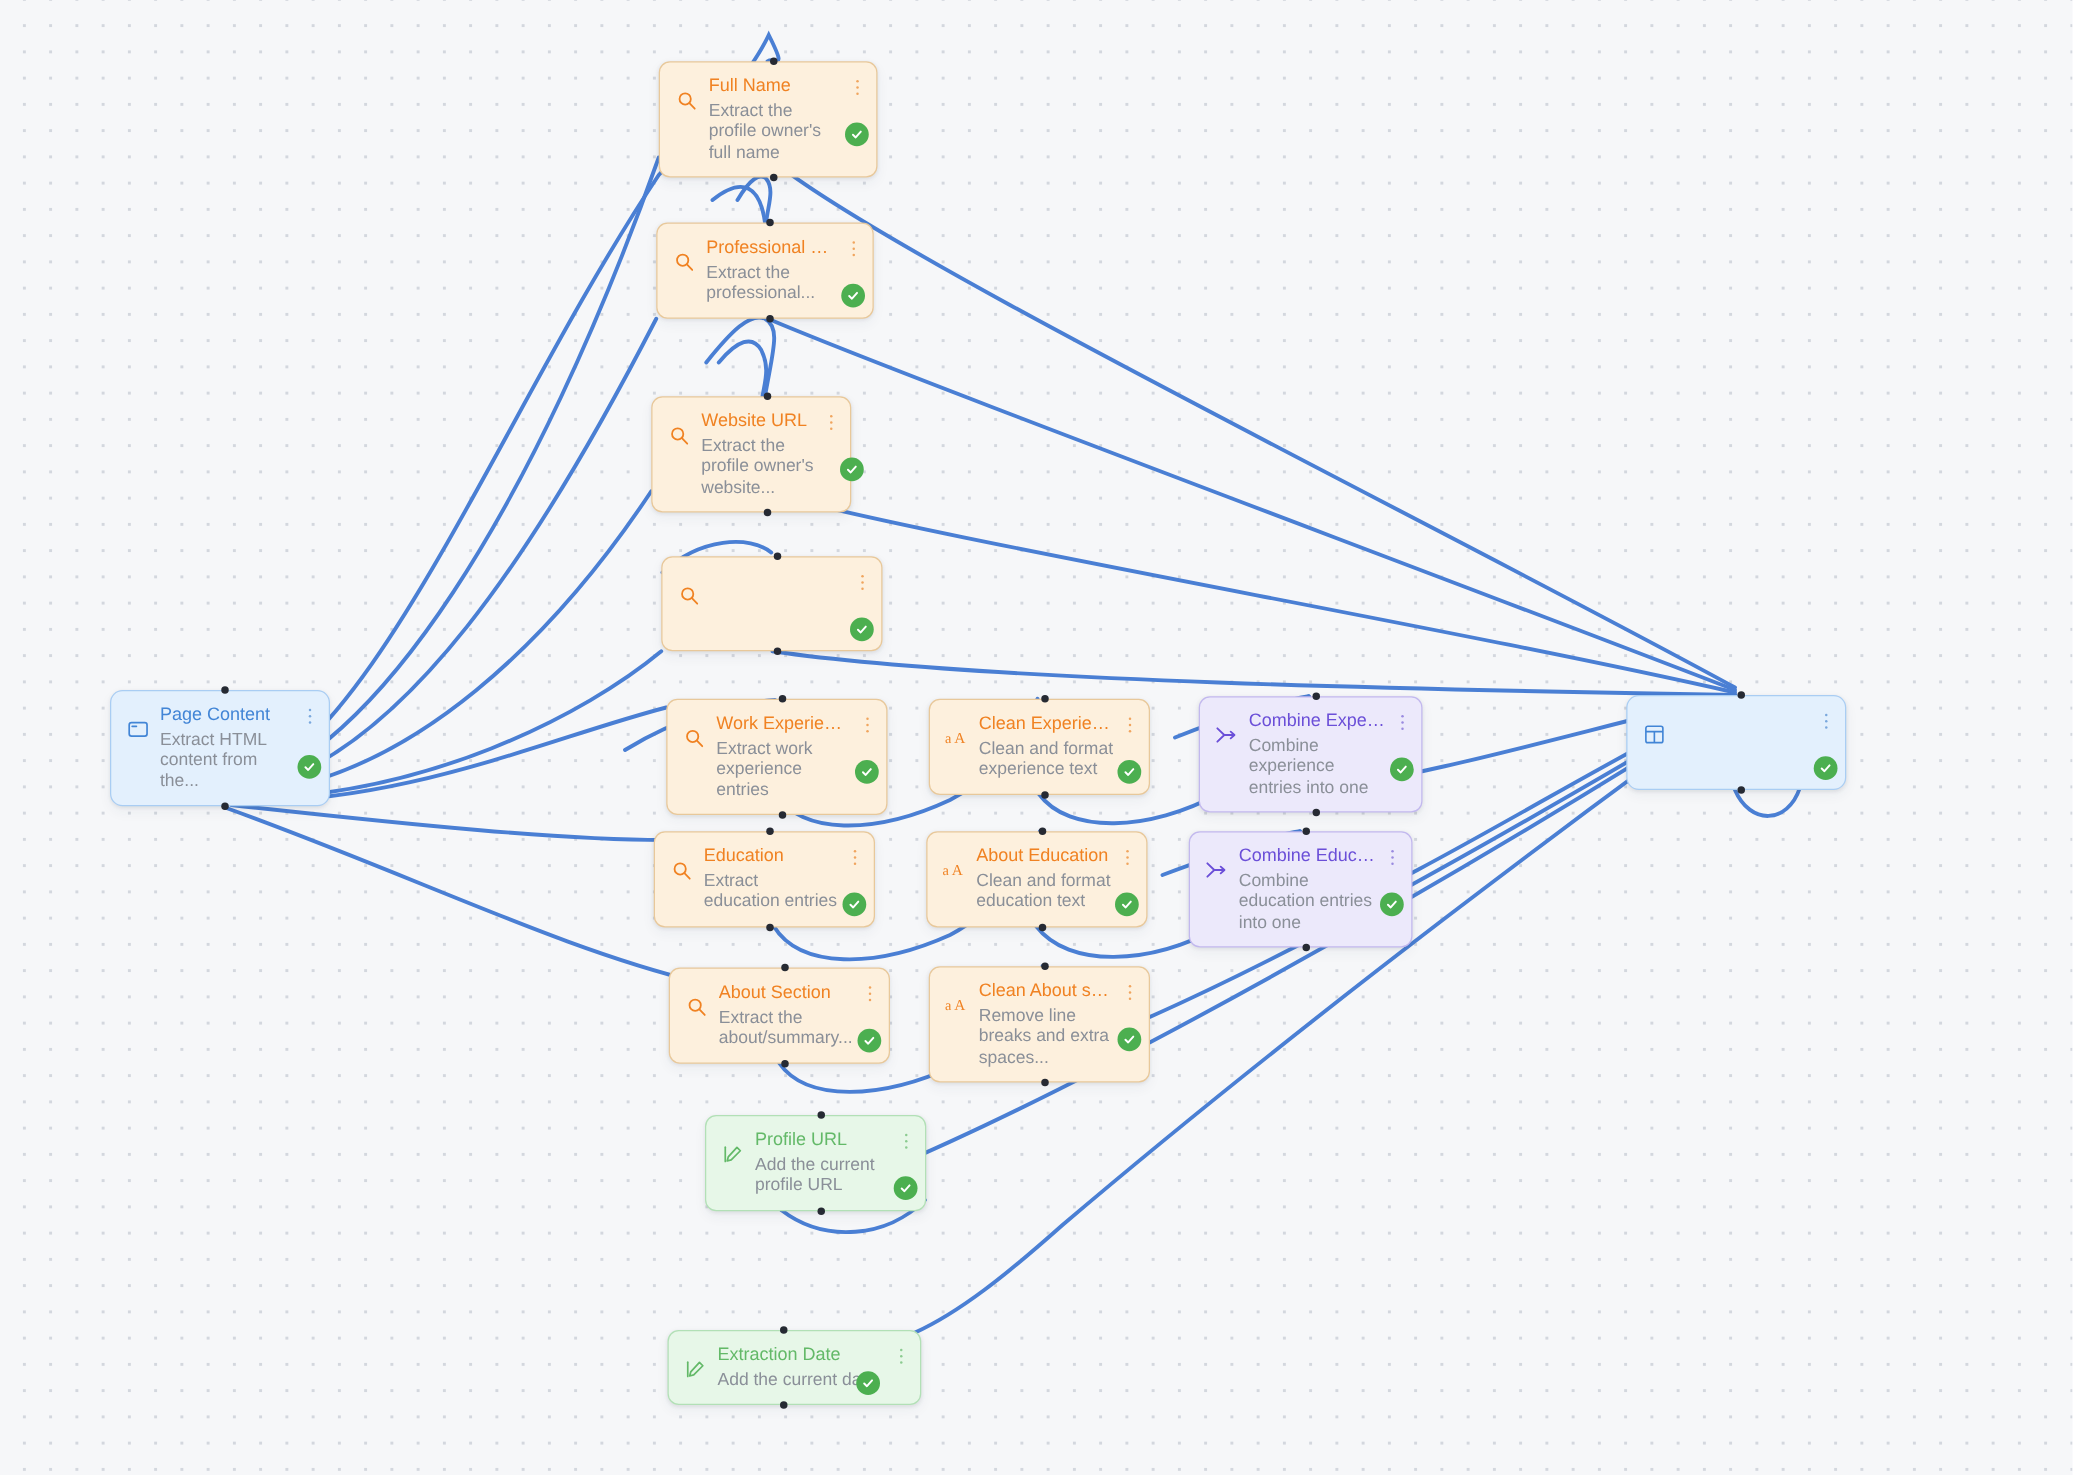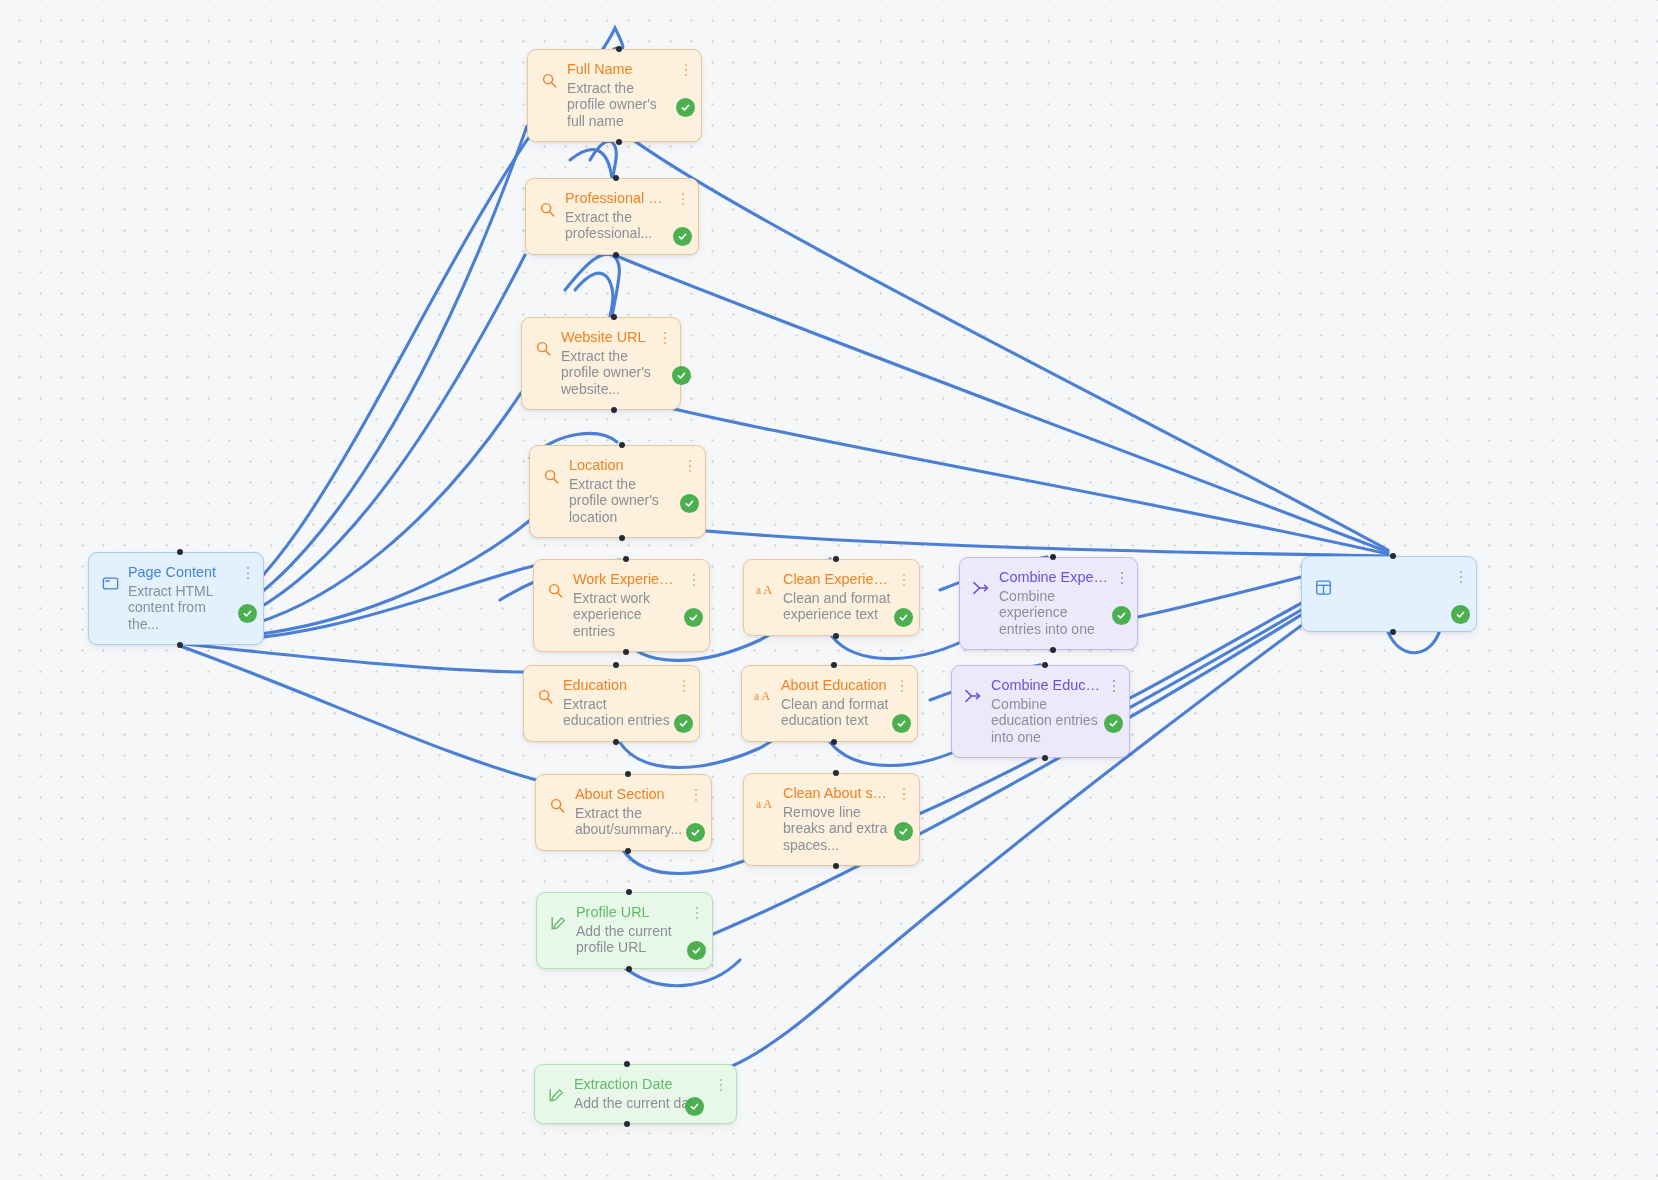--- a/index.html
+++ b/index.html
@@ -242,10 +242,6 @@
             <line x1="12.4" y1="12.4" x2="17.4" y2="17.6" stroke-linecap="round"></line>
           </svg>
         </span>
-        <div class="body">
-          <div class="title">Location</div>
-          <div class="desc">Extract the profile owner's location</div>
-        </div>
         <div class="menu">
           <i></i>
           <i></i>

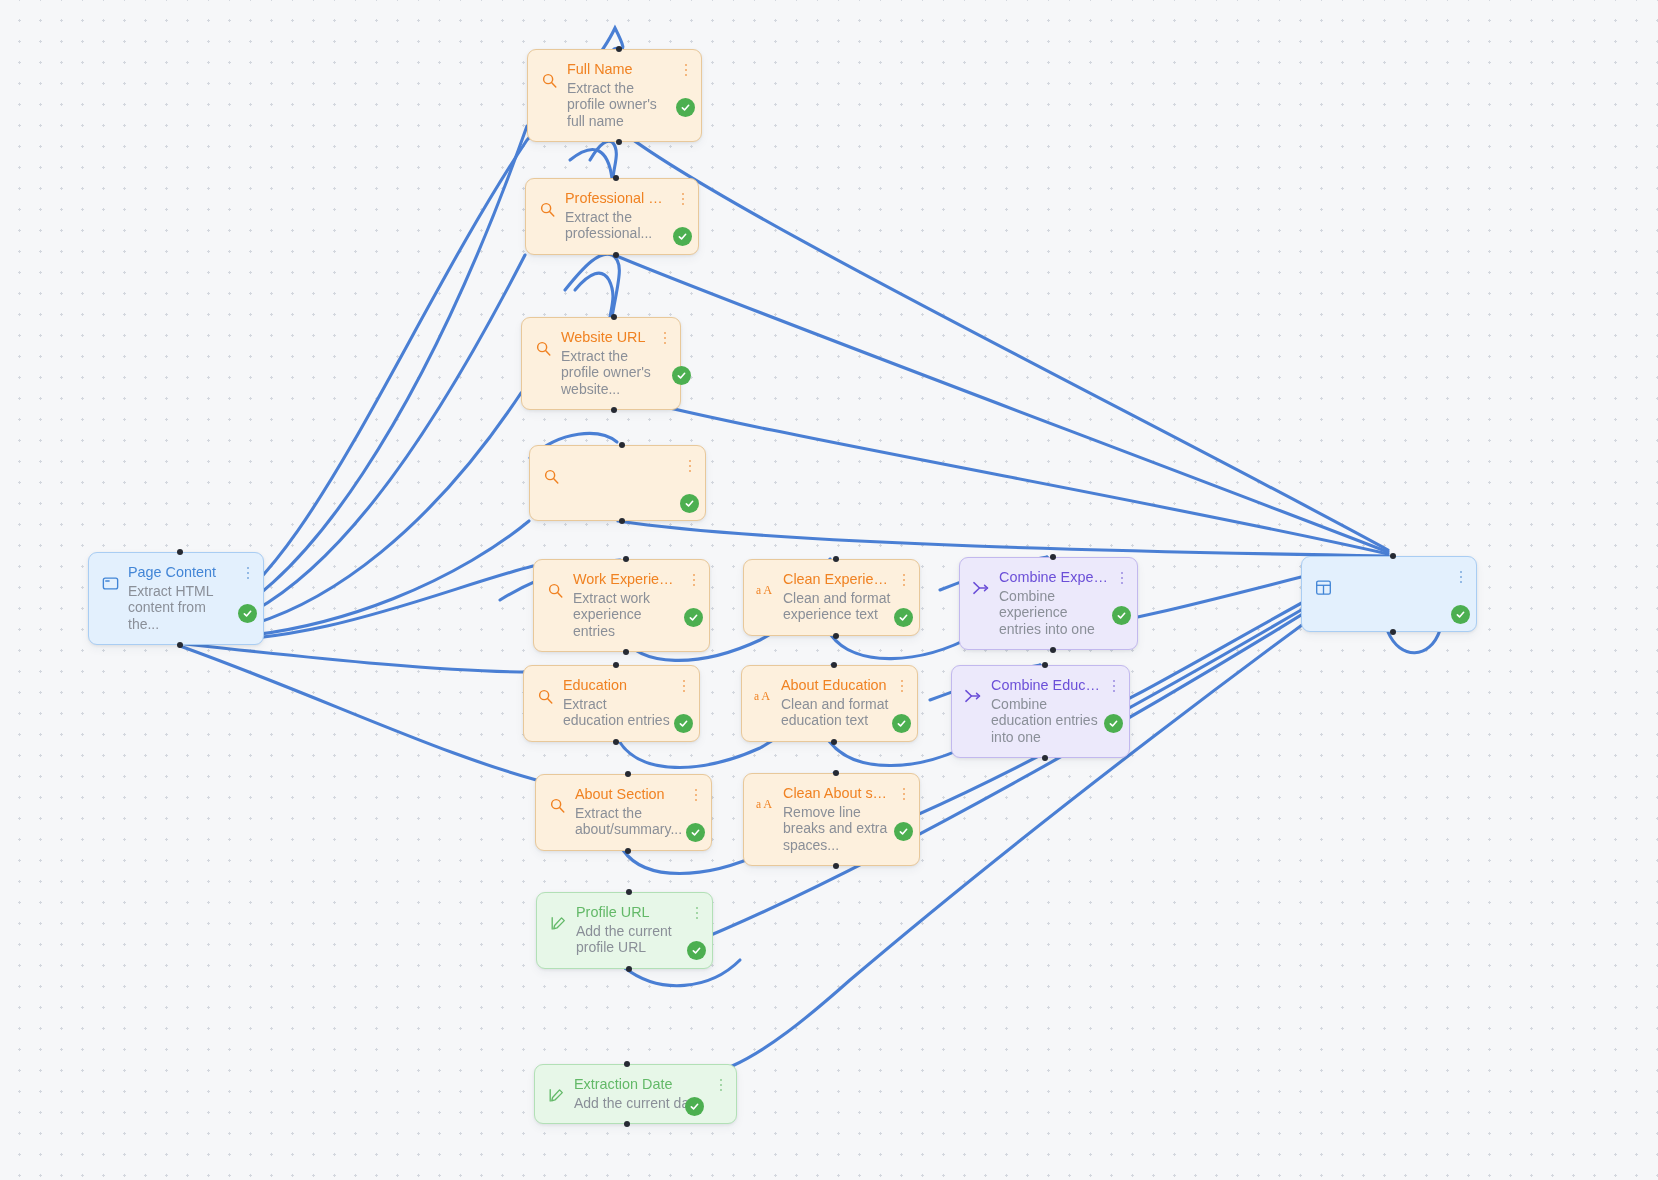--- a/index.html
+++ b/index.html
@@ -77,7 +77,7 @@
   }
 
   
-  .node.blue  { background: #e3f0fd; border-color: #a9cdf3; }
+  .node.blue  { background: #e3f0fd; border-color: #a9cdf3; border-radius: 10px; }
   .node.blue .title { color: #4285d6; }
   .node.blue ~ .menu i, .node.blue .menu i { background: #7aa8dd; }
 

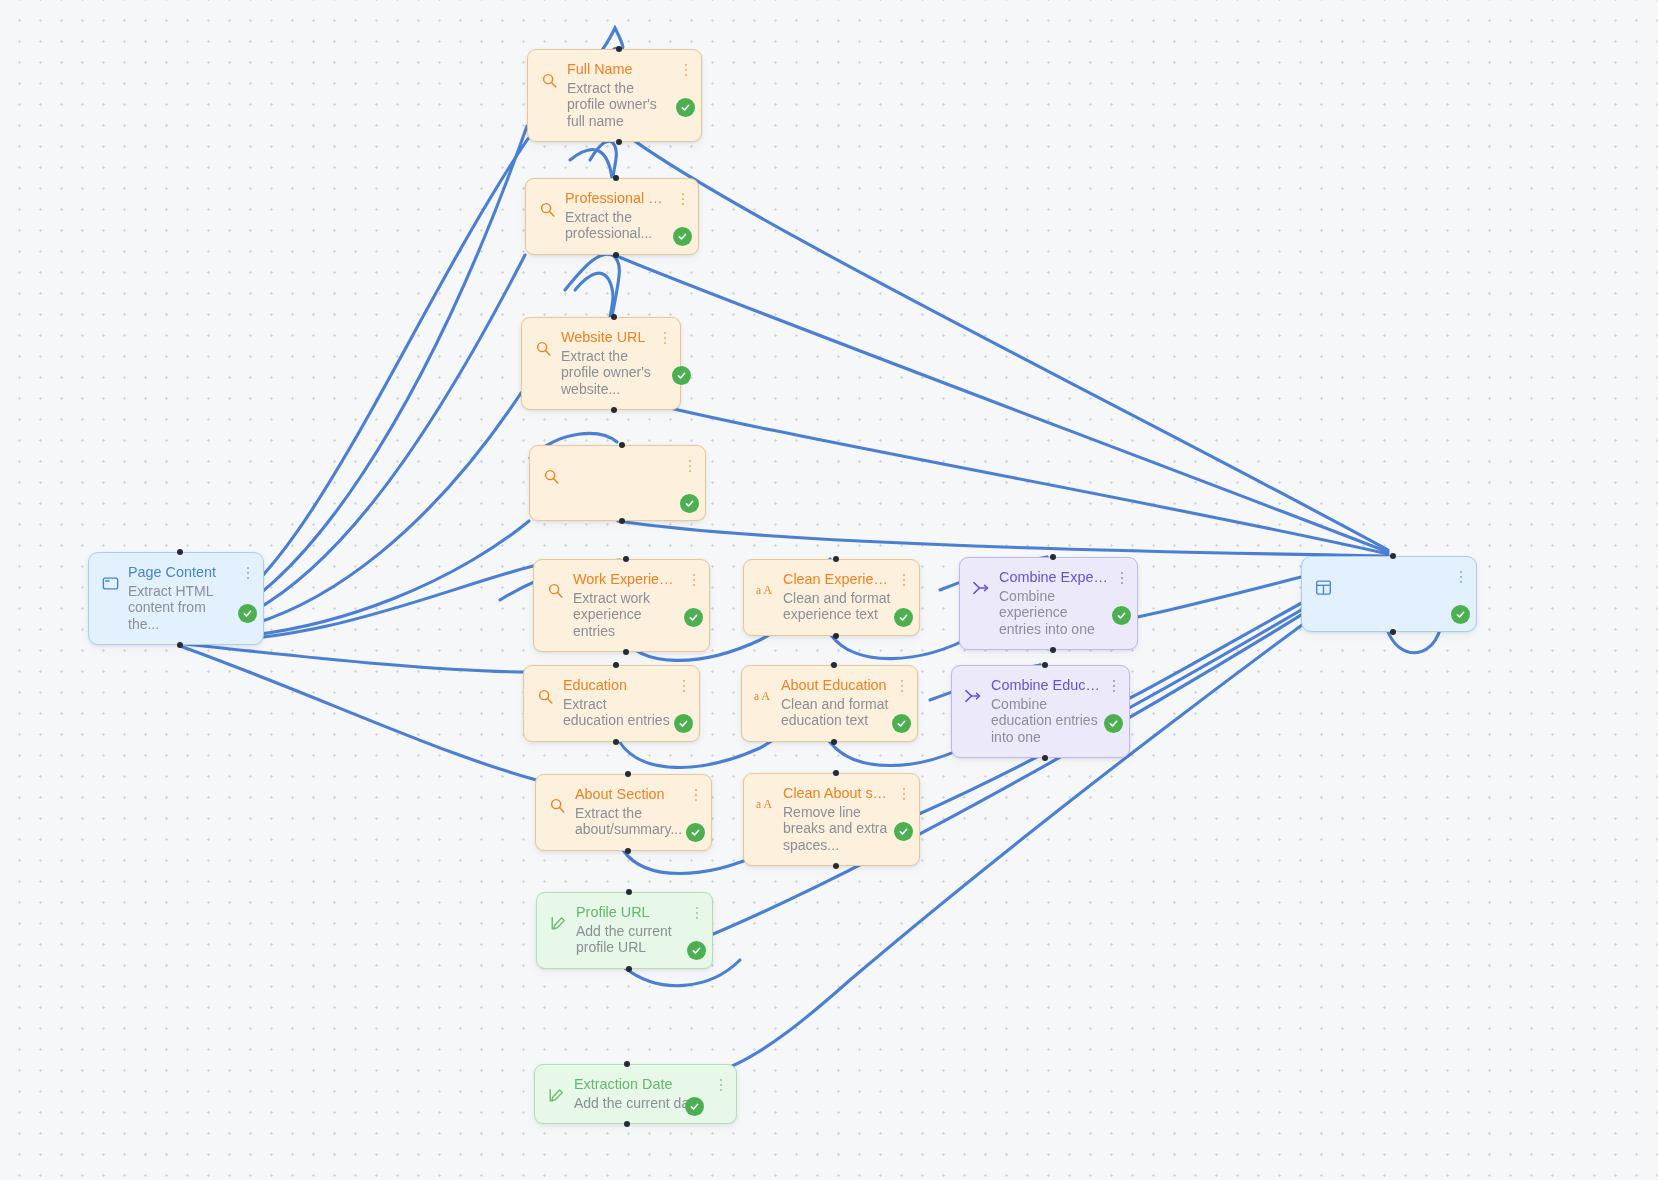--- a/index.html
+++ b/index.html
@@ -449,7 +449,7 @@
         <div class="port" style="left:89px; top:-4px;"></div>
         <div class="port" style="left:89px; bottom:-4px;"></div>
       </div>
-      <div class="node green" style="left: 536px; top: 892px; width: 177px; min-height: 76px; justify-content: space-between;">
+      <div class="node green" style="left: 564px; top: 892px; width: 177px; min-height: 76px; justify-content: space-between;">
         <span class="icon">
           <svg width="17" height="17" viewBox="0 0 20 20" fill="none" stroke="#63b968" stroke-width="1.6" stroke-linecap="round" stroke-linejoin="round">
             <path d="M2.6 3.2 L2.6 16.6"></path>

